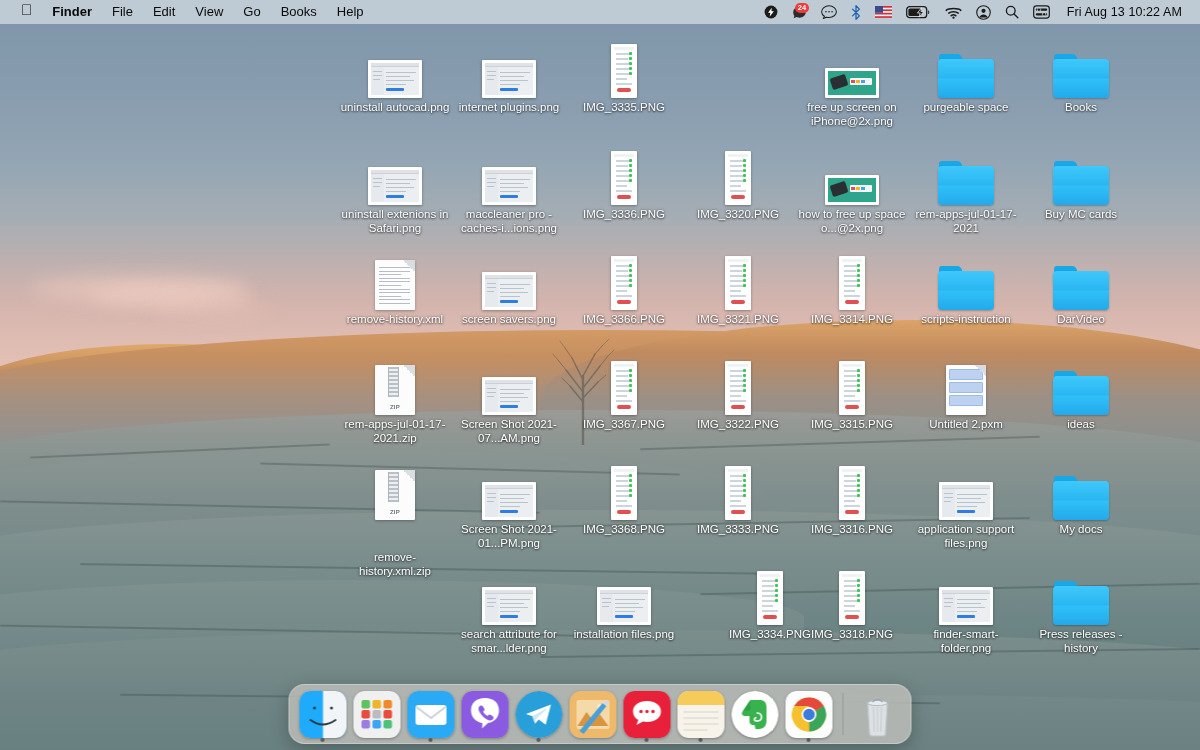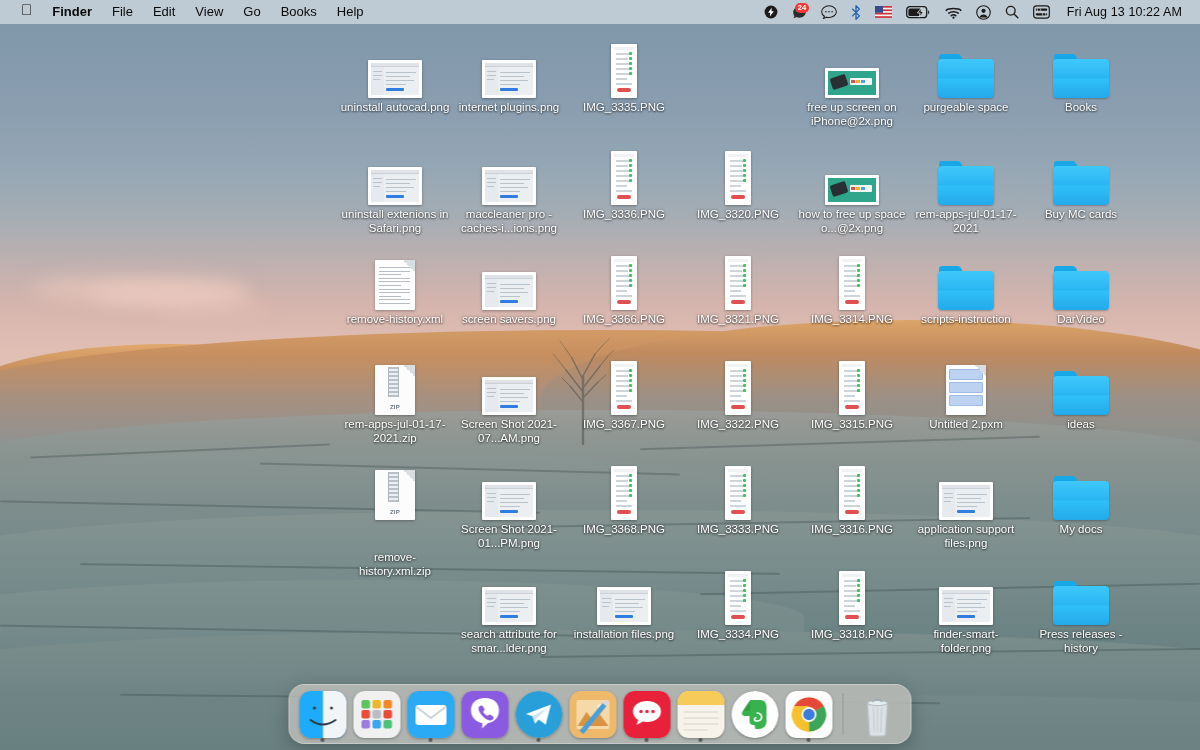--- a/index.html
+++ b/index.html
@@ -975,7 +975,7 @@
       </div>
       <div class="icon-label">installation files.png</div>
     </div>
-    <div class="icon-cell" style="left: 681px; top: 539px;">
+    <div class="icon-cell" style="left: 713px; top: 539px;">
       <div class="icon-art">
         <div class="shot ph">
     <div class="inner">

